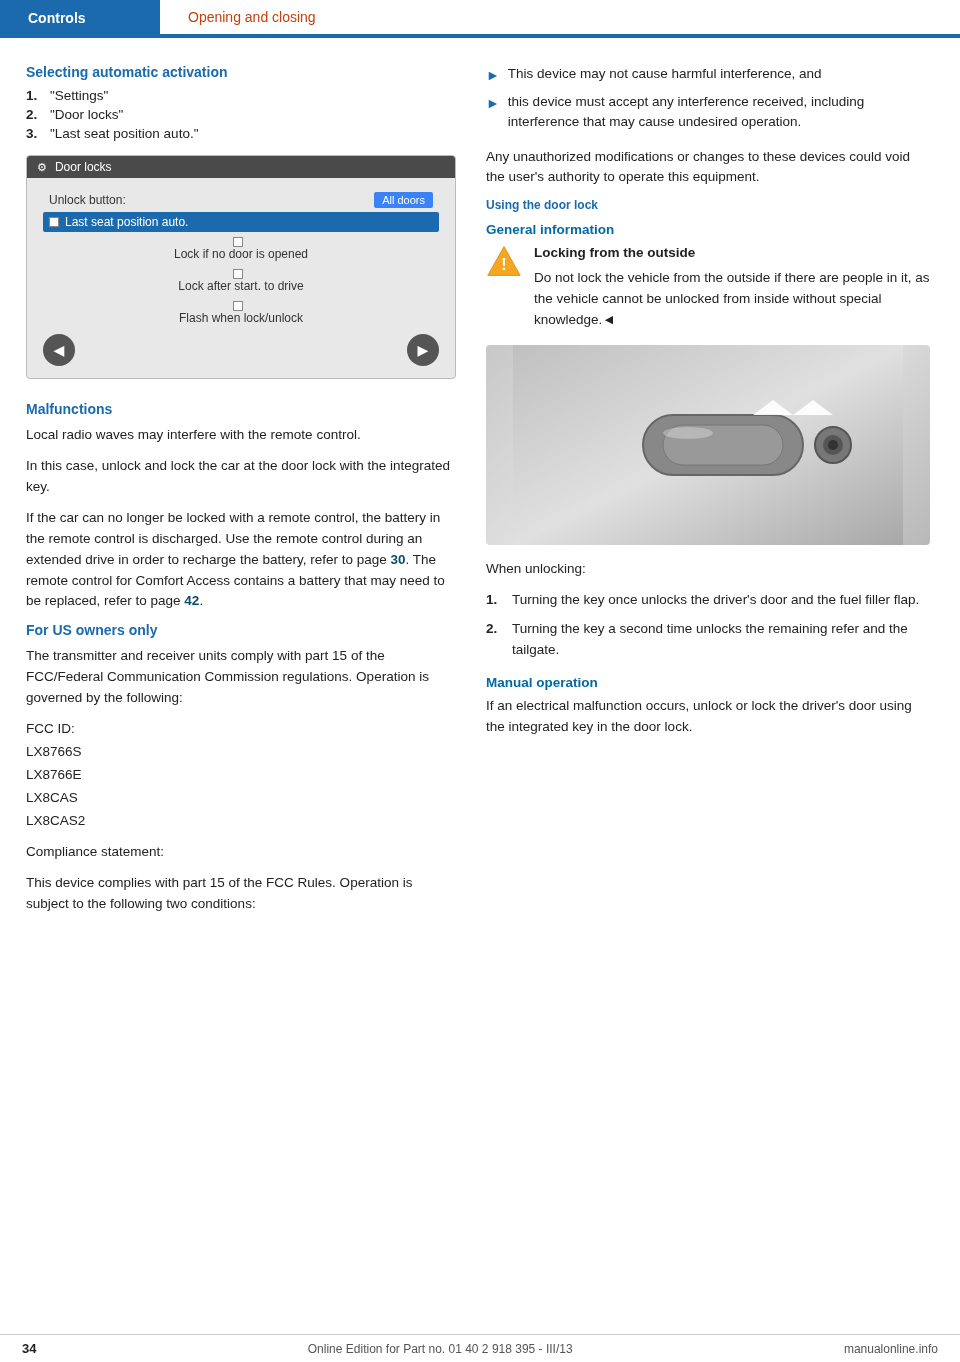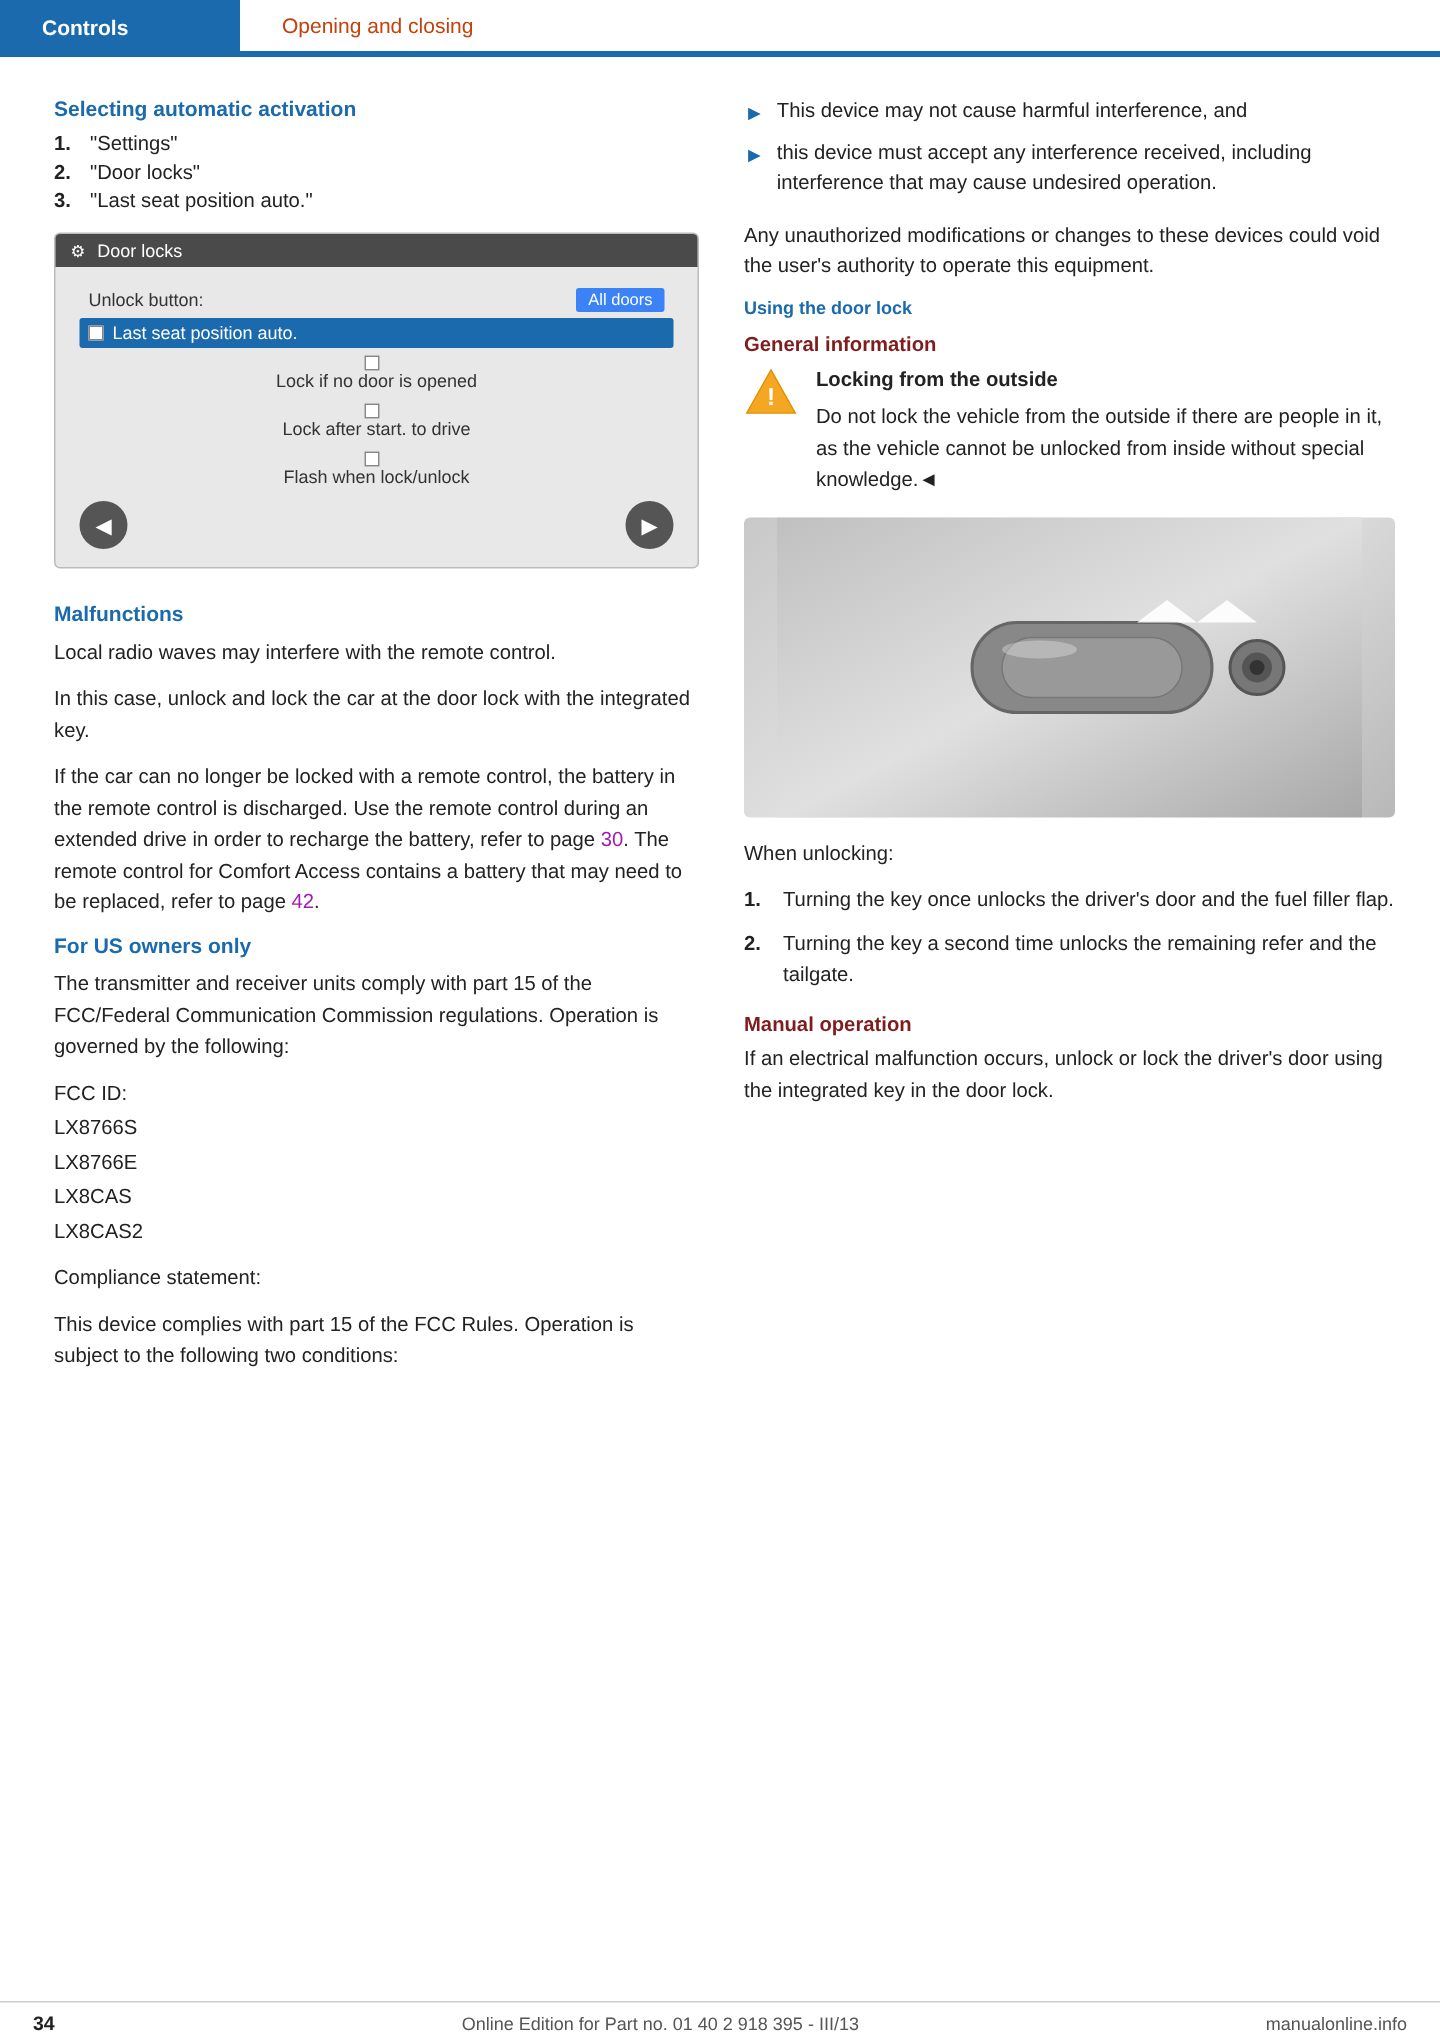--- a/index.html
+++ b/index.html
@@ -51,7 +51,7 @@
     
     .main-content {
       display: flex;
-      padding: 28px 30px 0 36px;
+      padding: 28px 30px 0 26px;
       gap: 30px;
     }
 

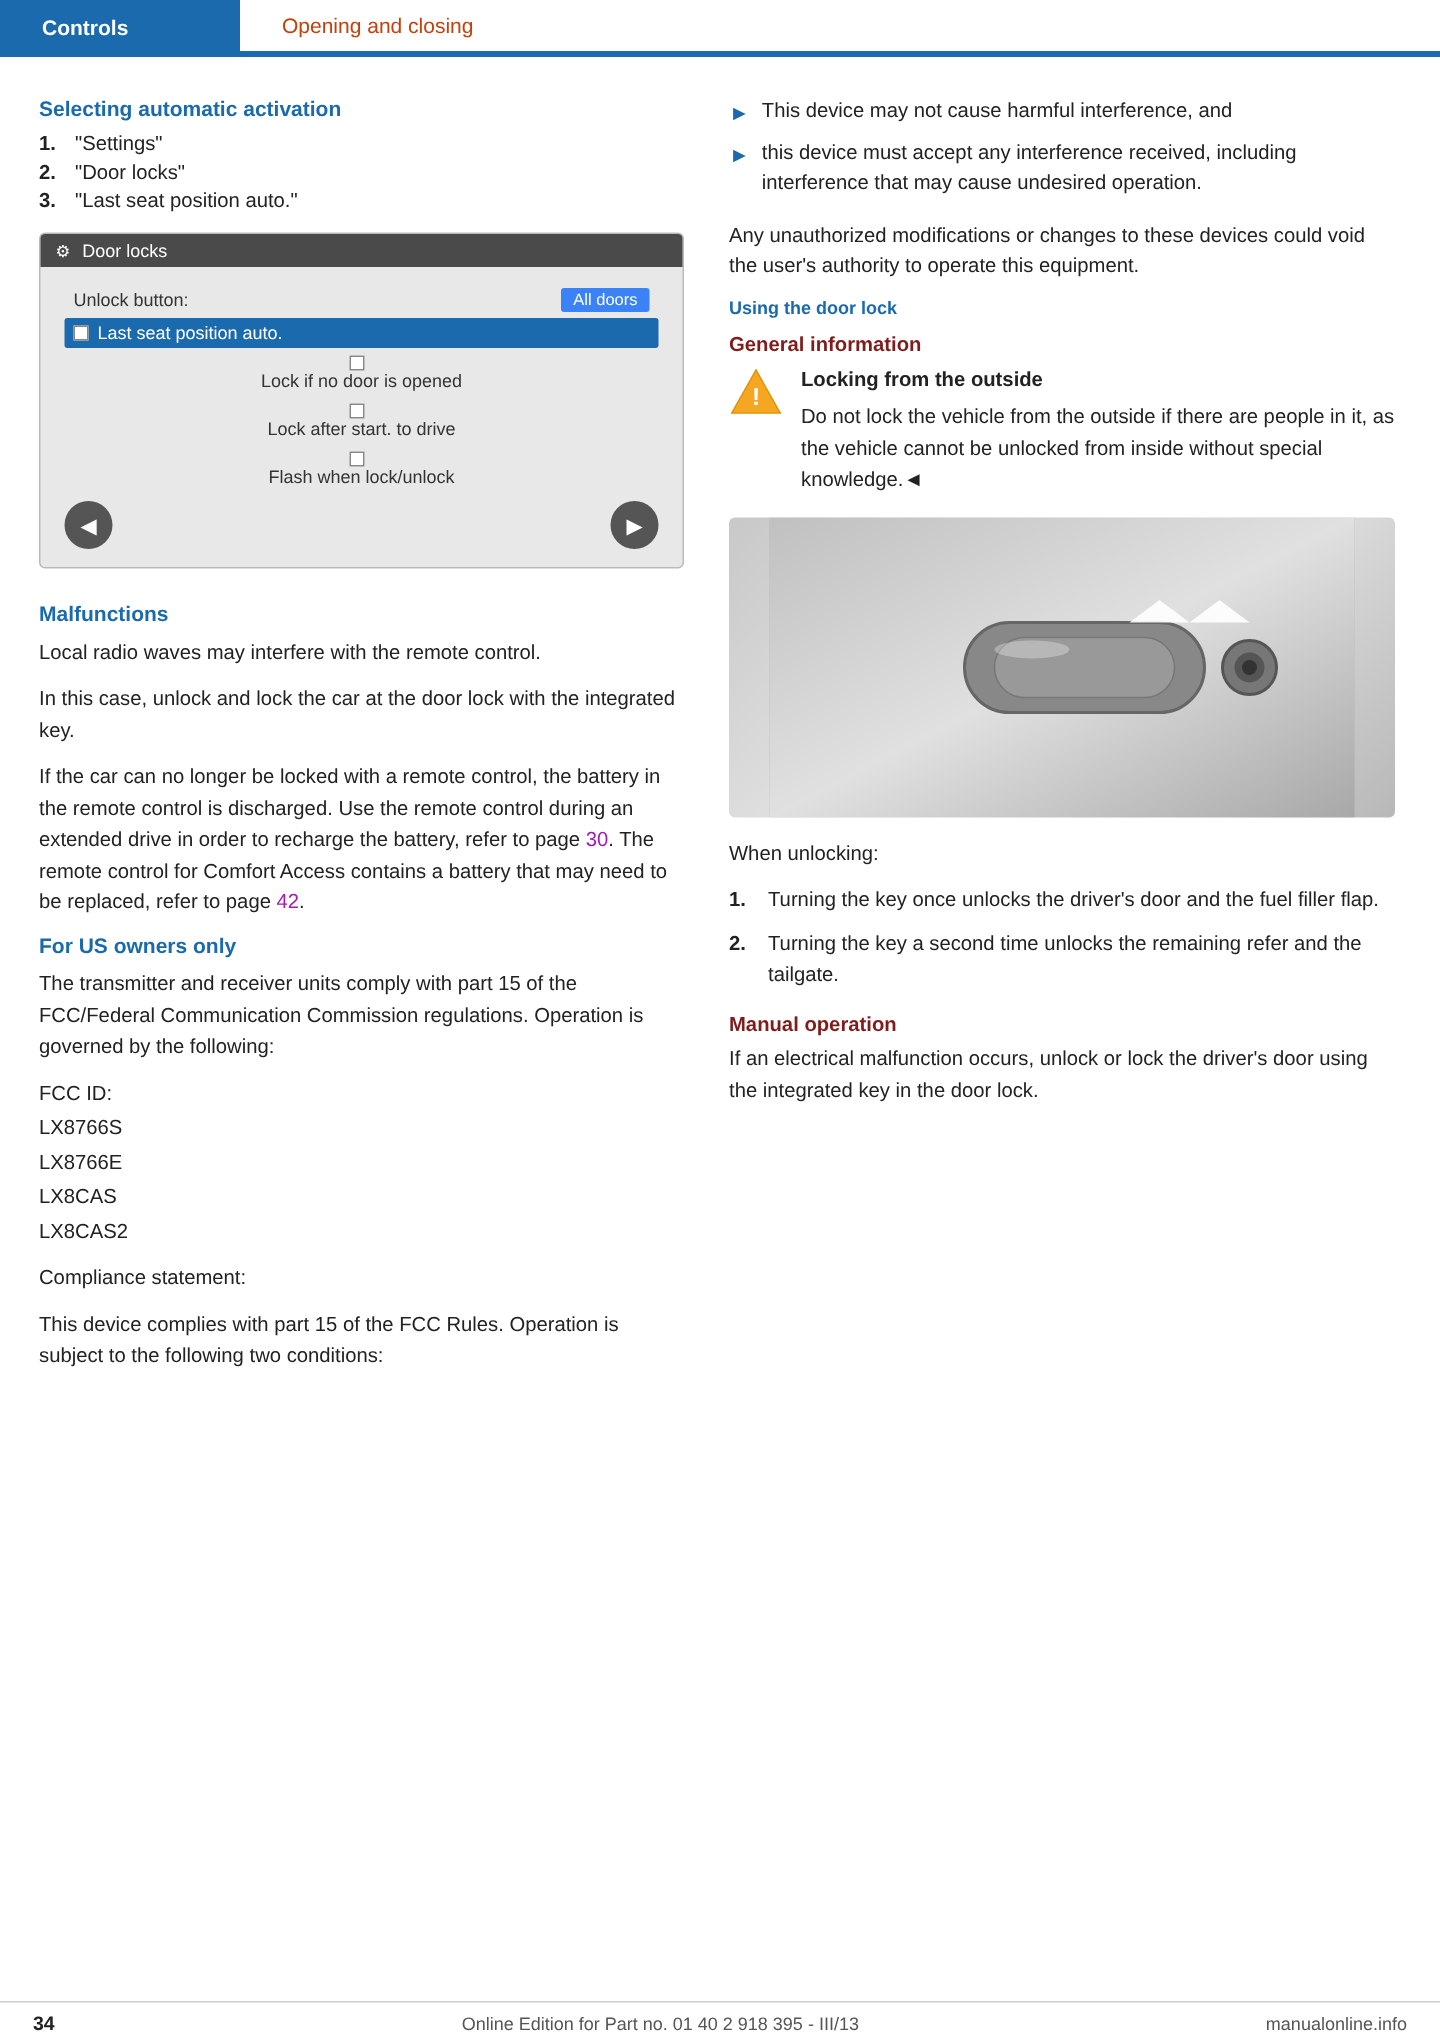--- a/index.html
+++ b/index.html
@@ -73,7 +73,7 @@
     }
 
     .sub-heading {
-      color: #7f1d1d;
+      color: #0369a1;
       font-size: 13.5px;
       font-weight: bold;
       margin-bottom: 6px;

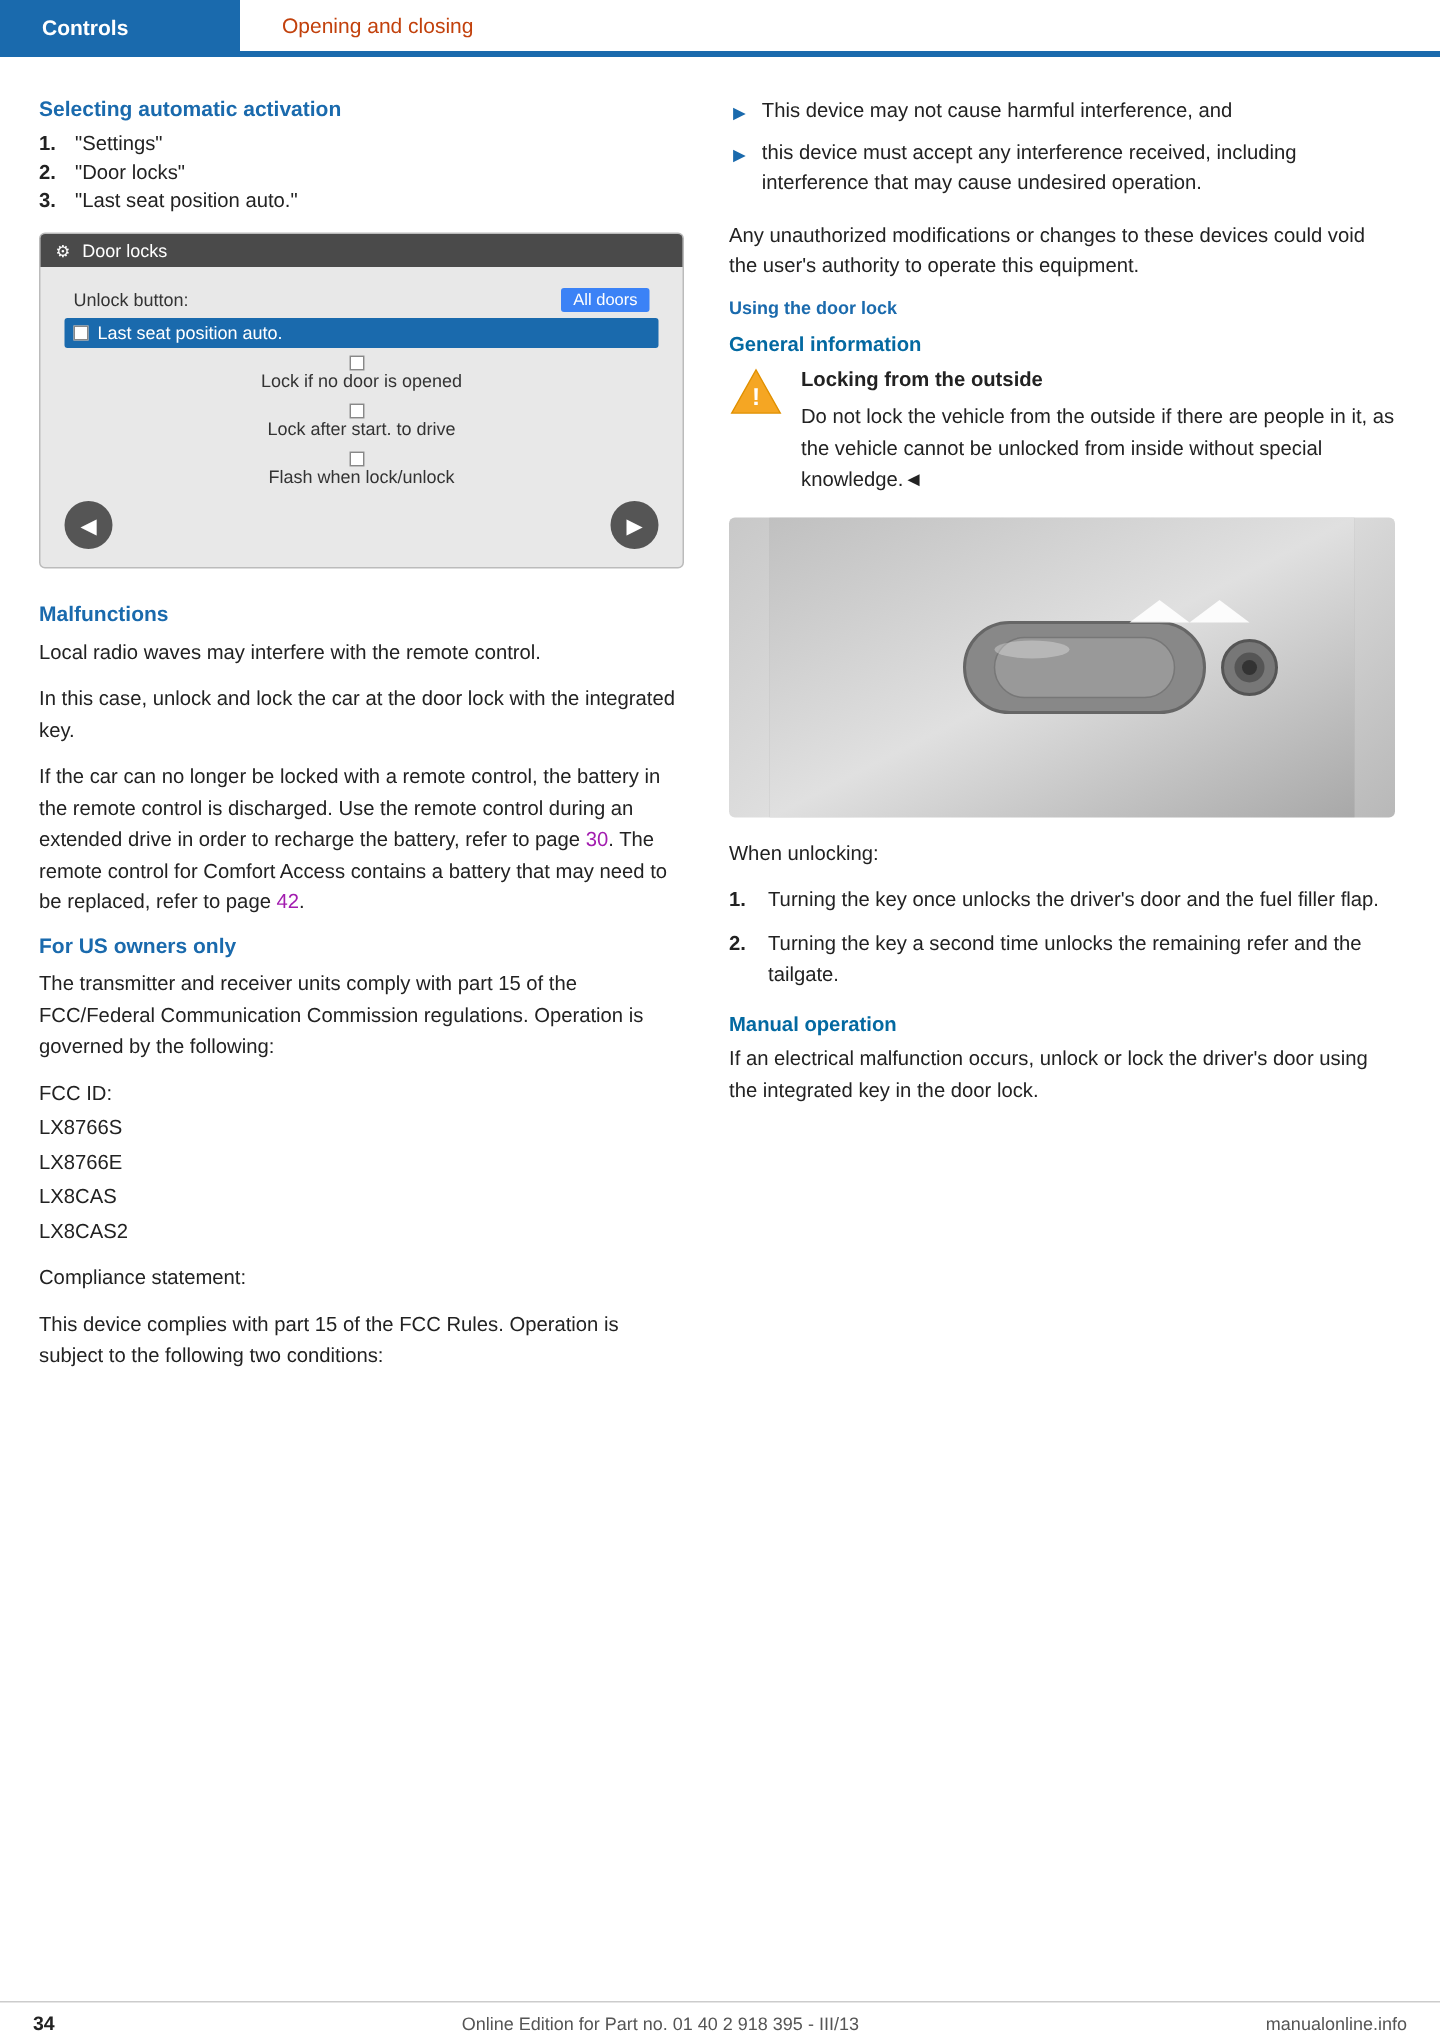--- a/index.html
+++ b/index.html
@@ -283,7 +283,8 @@
     }
 
     .inline-link {
-      color: #a21caf;
+      color: #0c4a6e;
+      font-weight: bold;
     }
   </style>
 </head>

